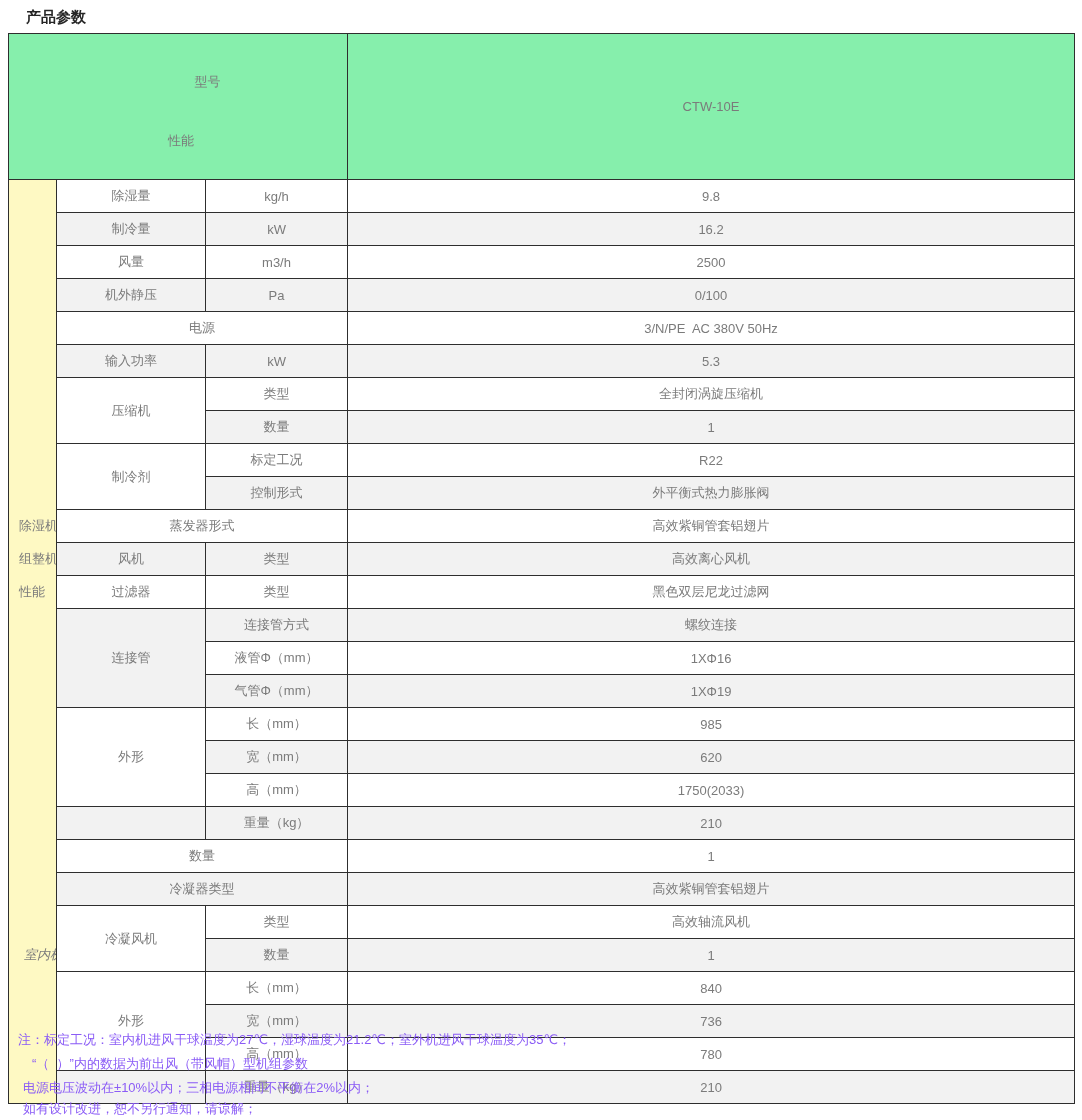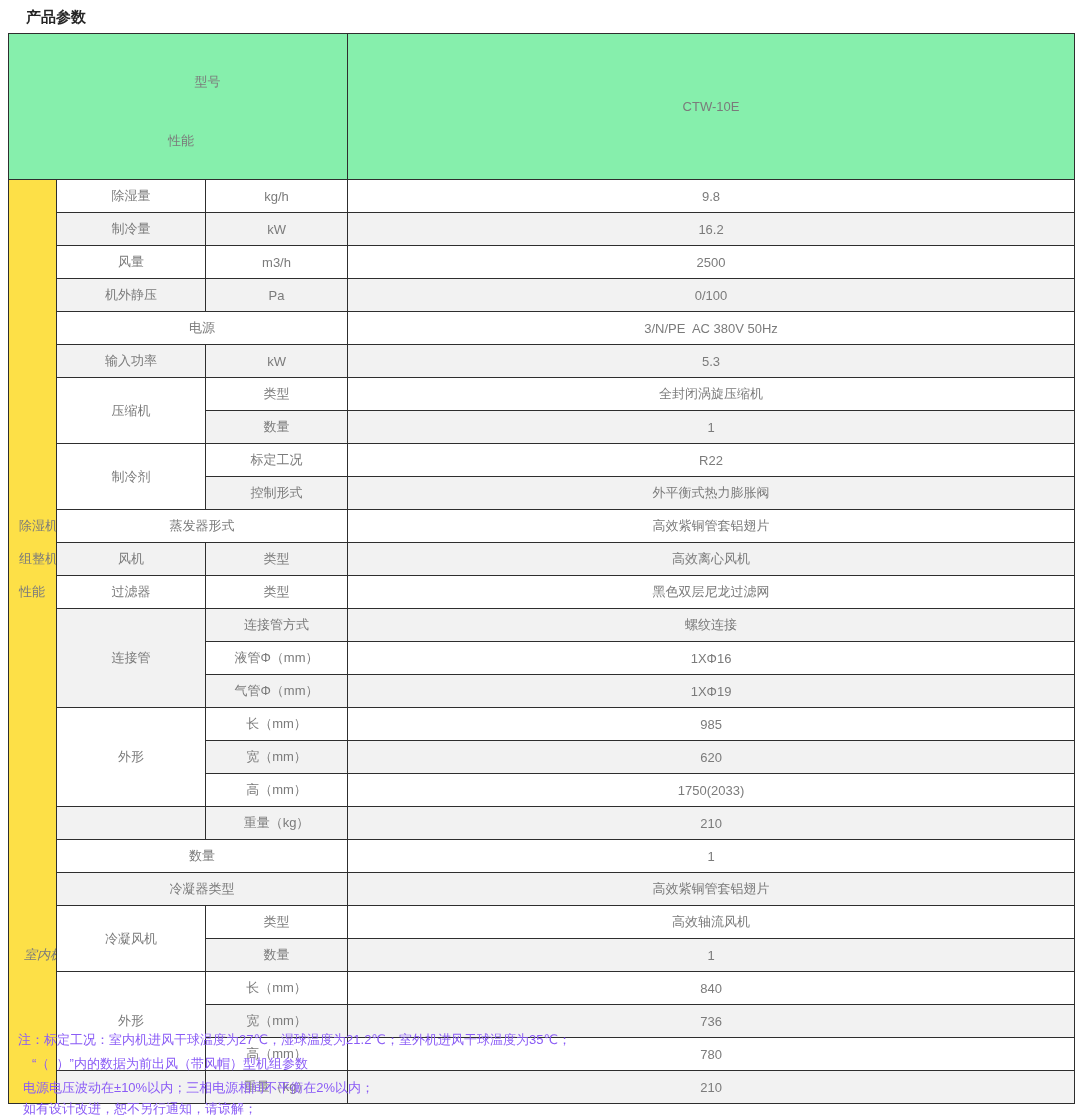--- a/index.html
+++ b/index.html
@@ -15,7 +15,7 @@
   .hd-model{vertical-align:middle;text-align:center;height:64px;}
   tbody tr{height:33px;}
   tbody tr:nth-child(even) td{background:#f2f2f2;}
-  .grp-col{vertical-align:top;padding:0;background:#fde047;}
+  .grp-col{vertical-align:top;padding:0;background:#fef9c3;}
   .grp-col .g1{margin:197px 0 0 7px;width:44px;line-height:33px;text-align:left;word-break:break-all;}
   .grp-col .g2{margin:300px 0 0 7px;width:44px;line-height:33px;text-align:right;word-break:break-all;font-style:italic;}
   .L{text-align:left;}

